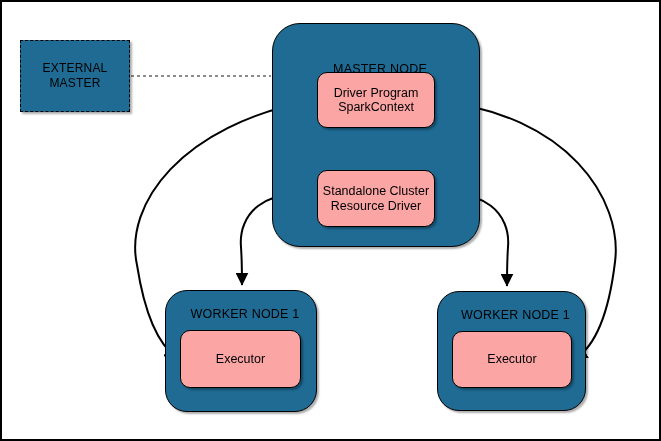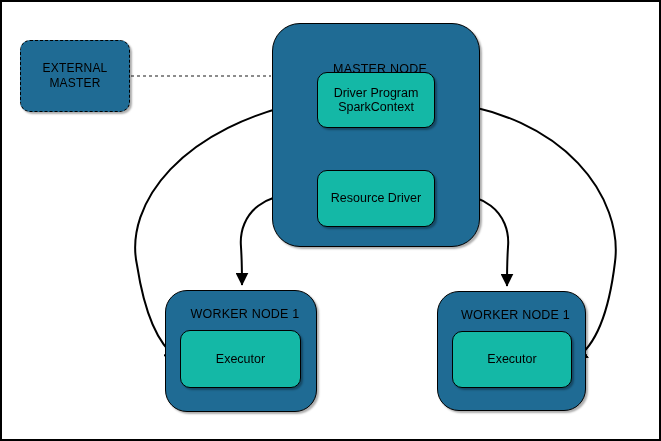--- a/index.html
+++ b/index.html
@@ -33,7 +33,7 @@
   .rm           { left:315px; top:168px; width:118px; height:57px; }
 
   .external {
-    left:18px; top:38px; width:110px; height:72px; border-radius:10px;
+    left:18px; top:38px; width:110px; height:72px; border-radius:0;
     border:1.5px dashed #000;
     display:flex; flex-direction:column; align-items:center; justify-content:center;
     font-size:12px; line-height:15px; text-align:center; letter-spacing:0.2px;

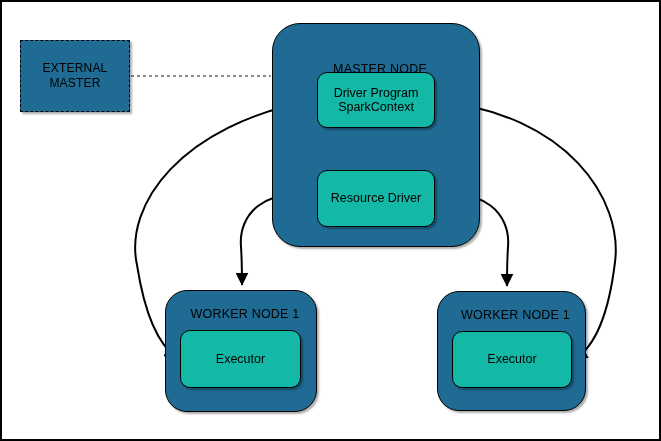--- a/index.html
+++ b/index.html
@@ -20,7 +20,7 @@
     font-size:12.5px; letter-spacing:0.2px; white-space:nowrap;
   }
   .component {
-    position:absolute; background:#14b8a6; border:1.5px solid #000;
+    position:absolute; background:#fca5a5; border:1.5px solid #000;
     border-radius:10px; box-shadow:2px 2px 2px rgba(0,0,0,0.32);
     box-sizing:border-box; display:flex; flex-direction:column;
     align-items:center; justify-content:center;

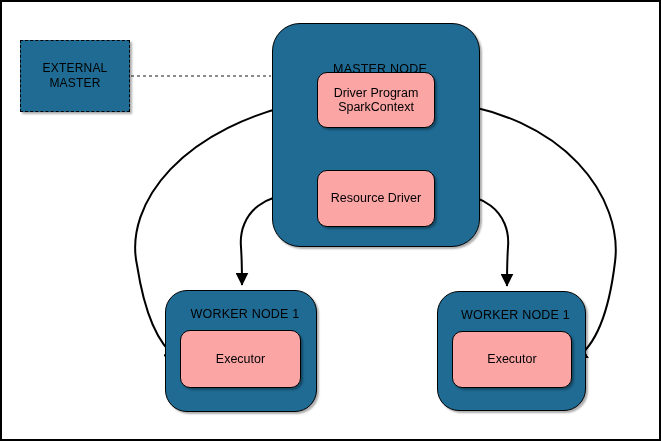--- a/index.html
+++ b/index.html
@@ -80,6 +80,7 @@
     <span>SparkContext</span>
   </div>
   <div class="component rm">
+    <span>Standalone Cluster</span>
     <span>Resource Driver</span>
   </div>
 

